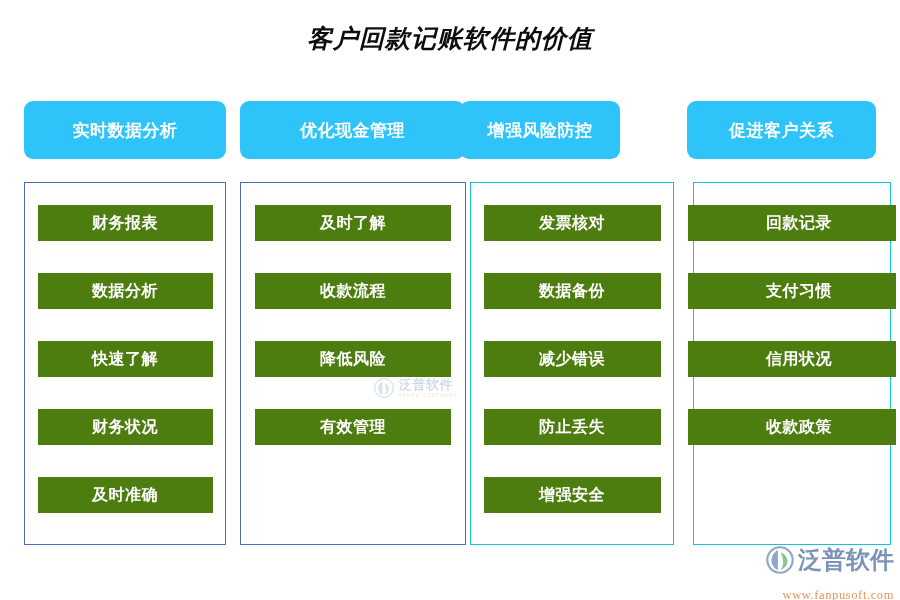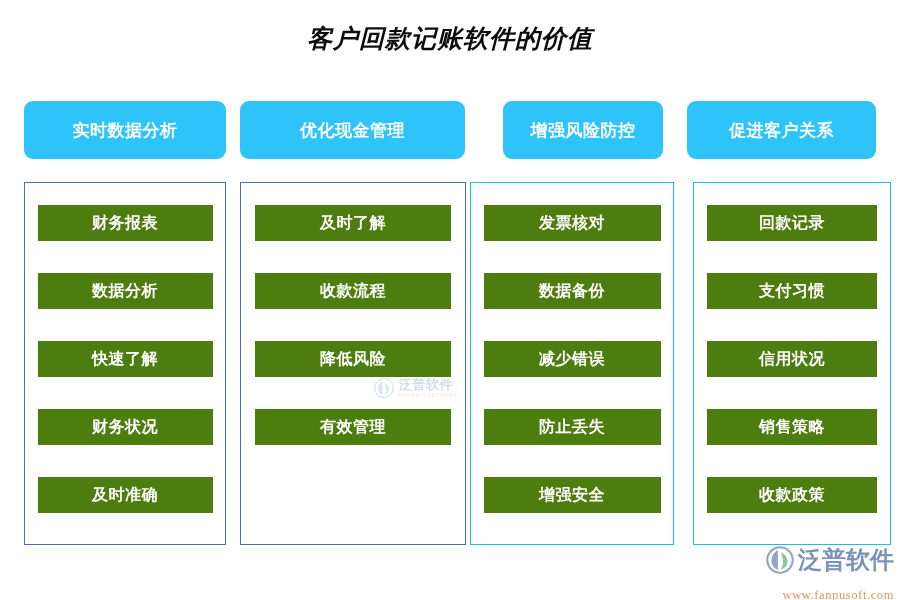--- a/index.html
+++ b/index.html
@@ -52,7 +52,7 @@
   }
   .header-pill.h0 { left: 24px;  width: 202px; }
   .header-pill.h1 { left: 240px; width: 225px; }
-  .header-pill.h2 { left: 503px; width: 160px; }
+  .header-pill.h2 { left: 460px; width: 160px; }
   .header-pill.h3 { left: 687px; width: 189px; }
 
   

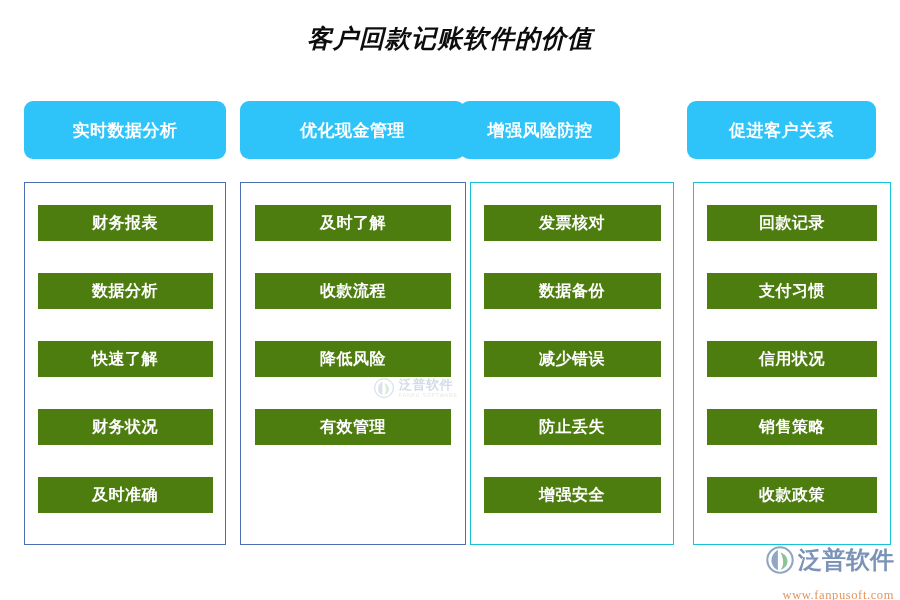--- a/index.html
+++ b/index.html
@@ -100,7 +100,7 @@
   }
   .col-box.c1 .item-chip { width: 196px; }
   .col-box.c2 .item-chip { width: 177px; }
-  .col-box.c3 .item-chip { width: 170px; }
+  .col-box.c3 .item-chip { width: 194px; padding-left: 14px; }
 
   
   .watermark {

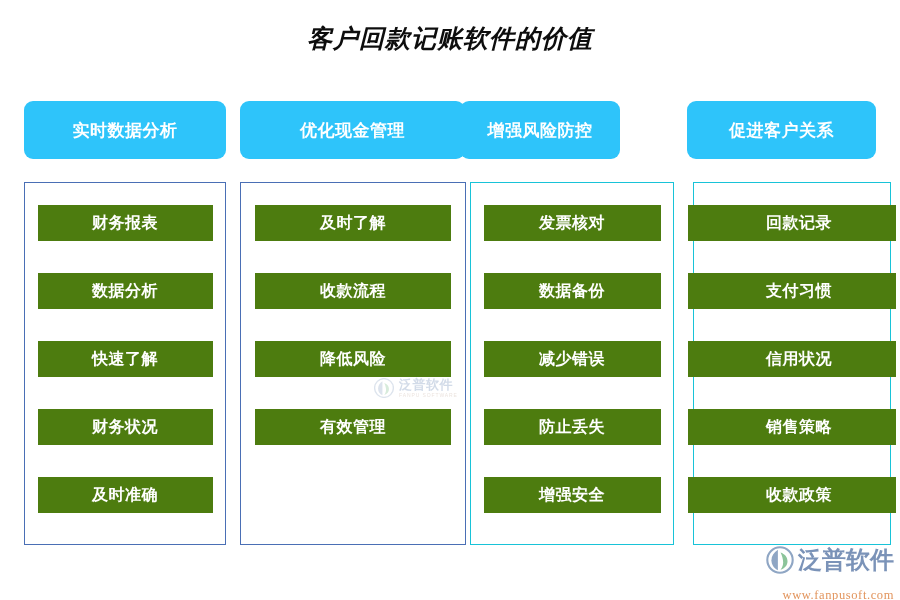--- a/index.html
+++ b/index.html
@@ -251,9 +251,6 @@
         </div>
       <div class="item-chip">
           <span>信用状况</span>
-        </div>
-      <div class="item-chip">
-          <span>销售策略</span>
         </div>
       <div class="item-chip">
           <span>收款政策</span>

